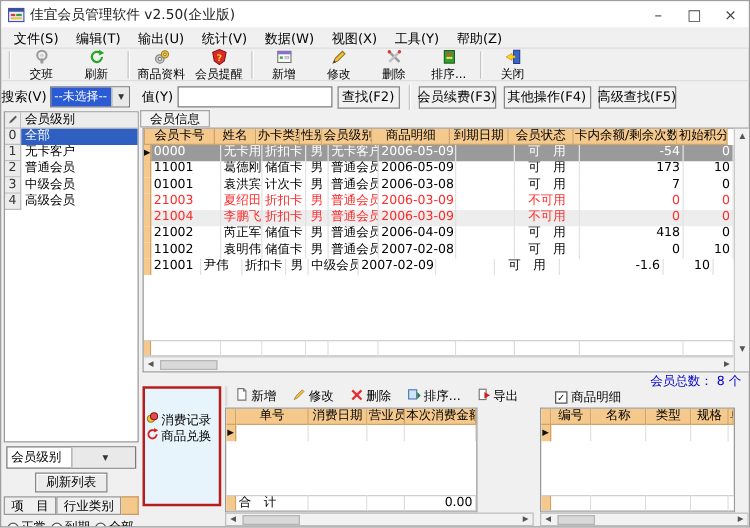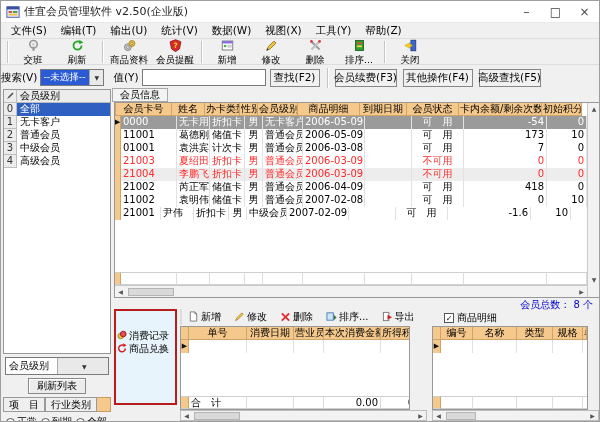--- a/index.html
+++ b/index.html
@@ -483,7 +483,7 @@
     <span>商品明细</span>
   </div>
 
-  <div class="mini-table" style="left:179px;width:230px;height:84px" id="consume-table">
+  <div class="mini-table" style="left:179px;width:202px;height:84px" id="consume-table">
       <div class="g-row g-head">
         <span class="g-cell g-marker" style="width: 8px;"></span>
         <span class="g-cell" style="width: 58px;">单号</span>

